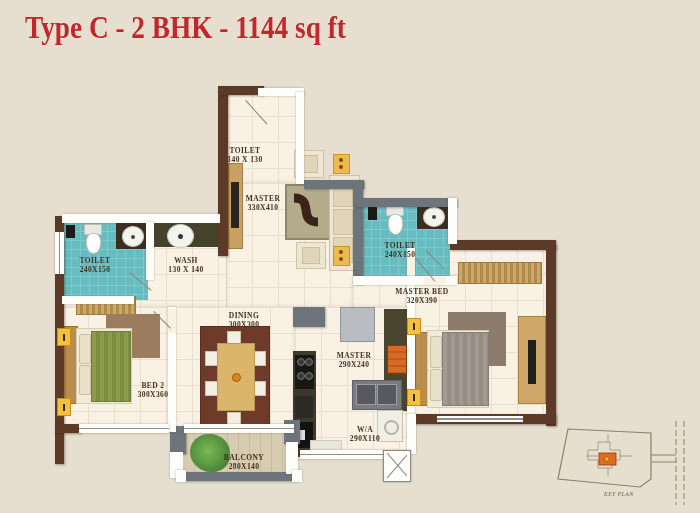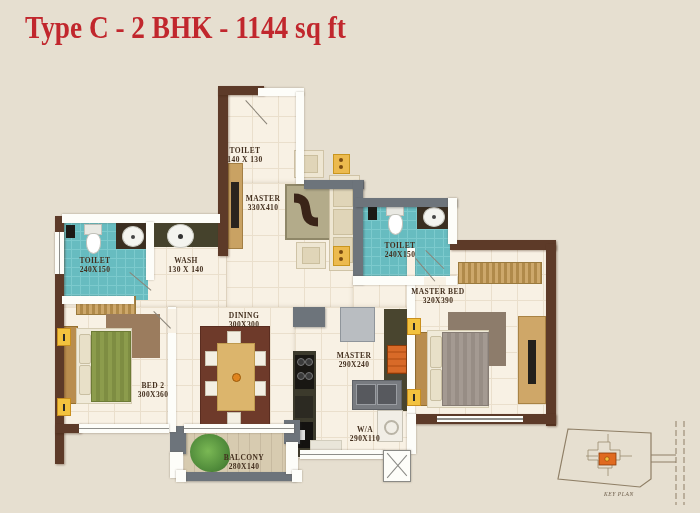--- a/index.html
+++ b/index.html
@@ -266,7 +266,7 @@
     <div>TOILET</div>
     <div>240X150</div>
   </div>
-  <div class="rlabel" style="left:398px;top:287px;width:80px;">
+  <div class="rlabel" style="left:382px;top:287px;width:80px;">
     <div>MASTER BED</div>
     <div>320X390</div>
   </div>

